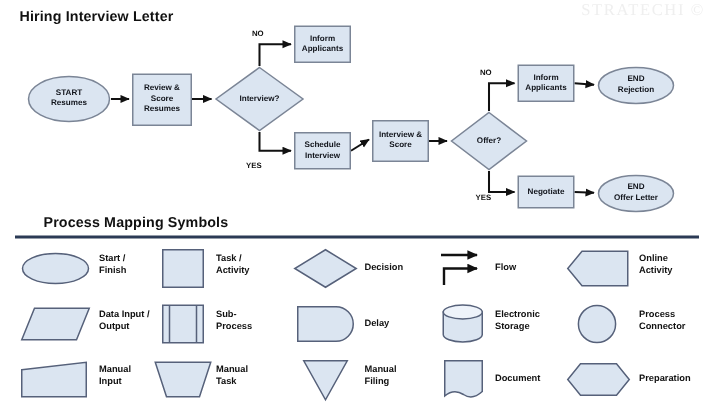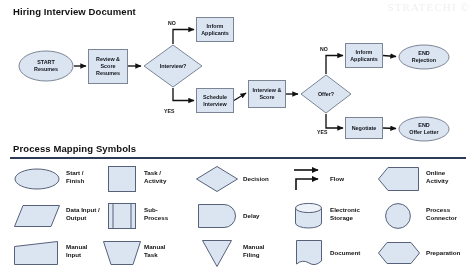--- a/index.html
+++ b/index.html
@@ -61,7 +61,7 @@
 
 <div class="wm">STRATECHI ©</div>
 
-<div class="sect-title" id="t-flow">Hiring Interview Document</div>
+<div class="sect-title" id="t-flow">Hiring Interview Letter</div>
 
 <svg id="wires" viewBox="0 0 474 140" xmlns="http://www.w3.org/2000/svg">
   <defs>

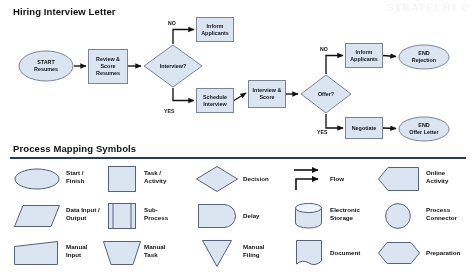--- a/index.html
+++ b/index.html
@@ -25,7 +25,7 @@
     color:#111;
   }
   #t-flow{ left:13px; top:6px; }
-  #t-leg { left:13px; top:143px; }
+  #t-leg { left:29px; top:143px; }
   .divider{
     position:absolute; left:10px; width:456px; height:1.5px;
     background:#2b3a55;

